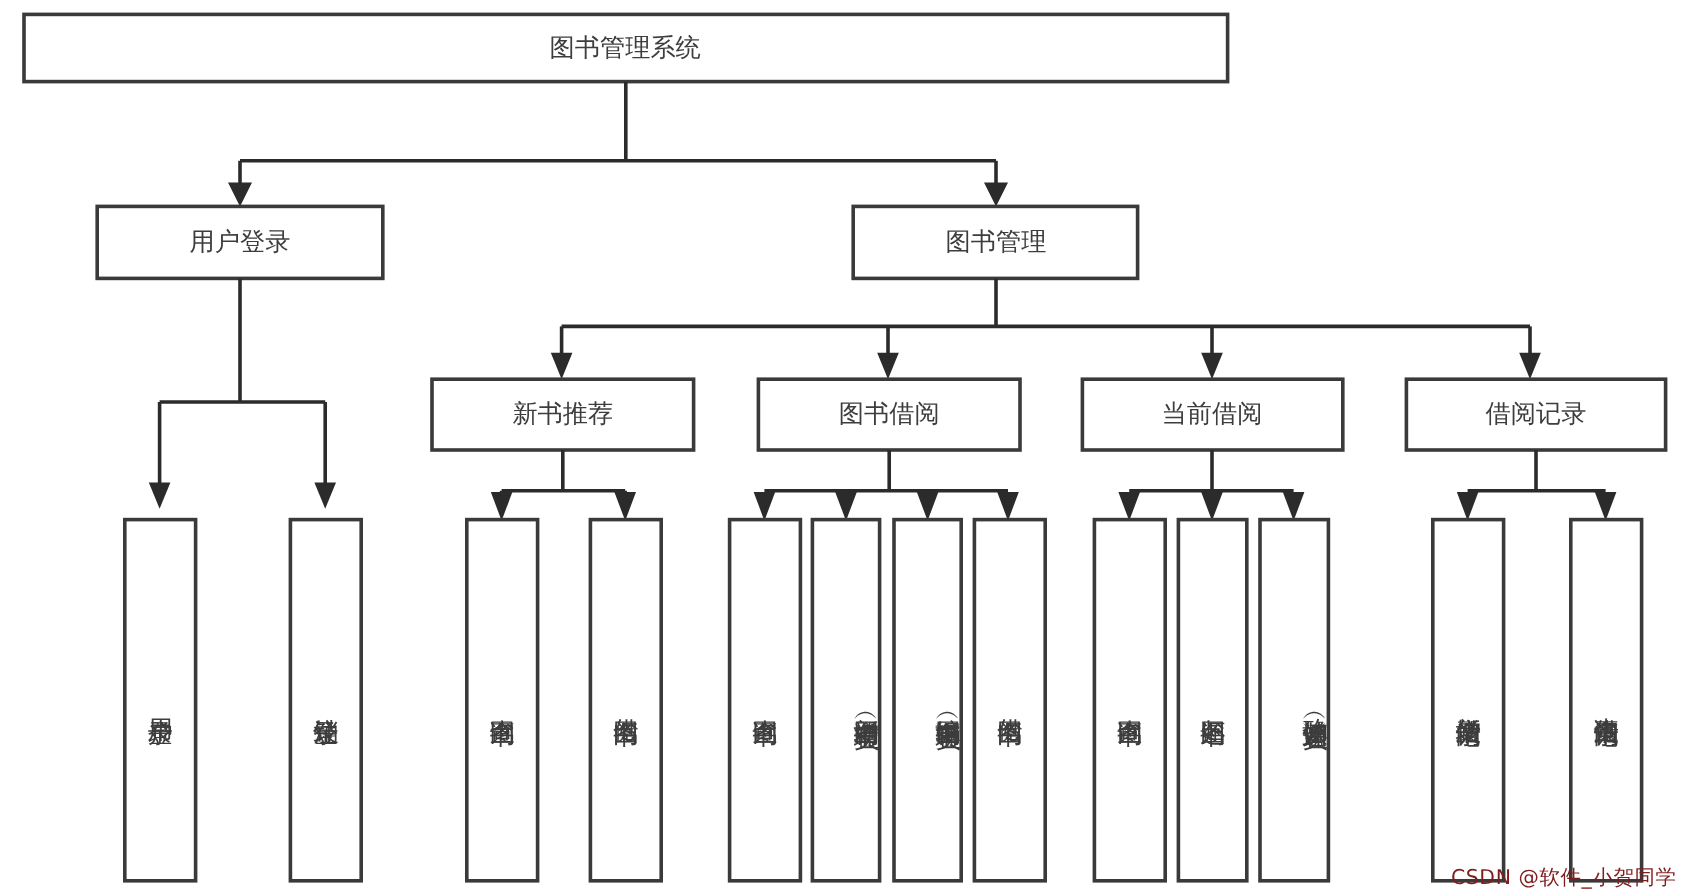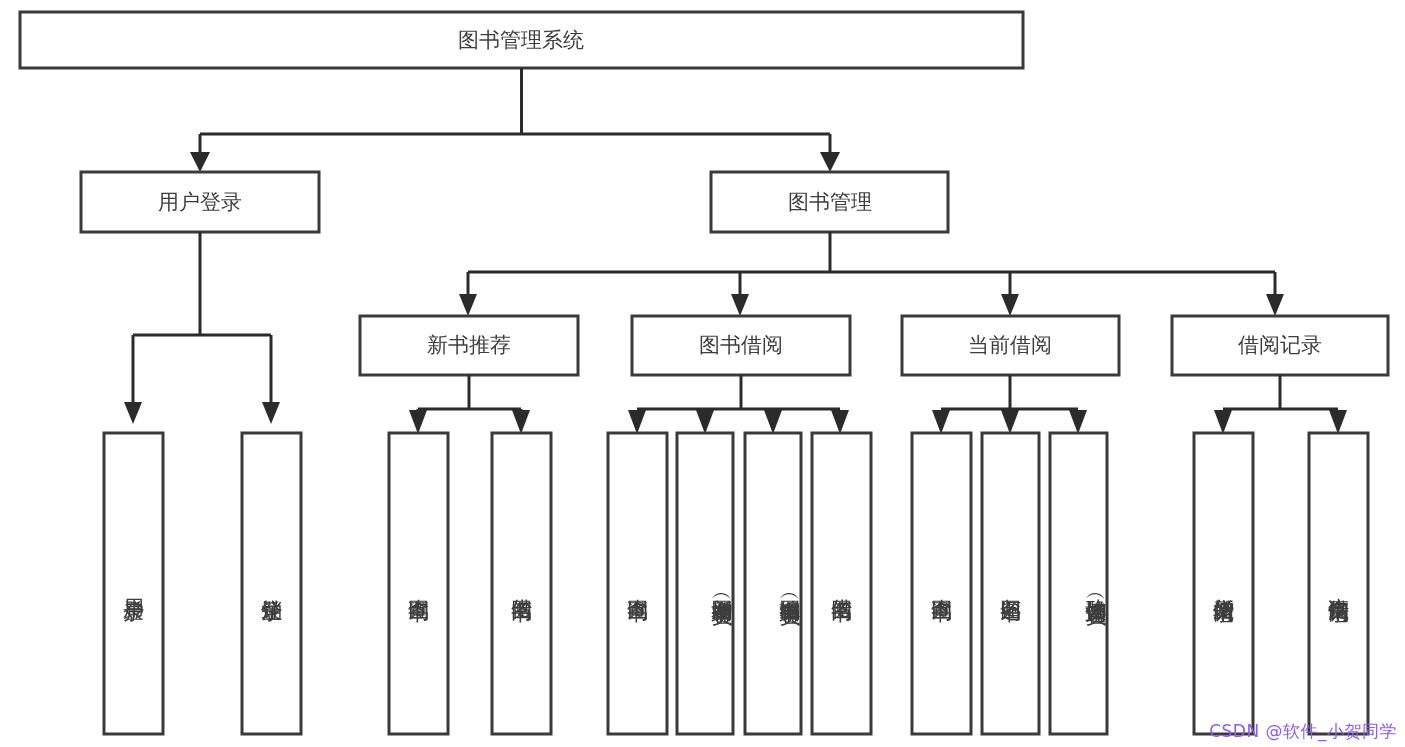--- a/index.html
+++ b/index.html
@@ -47,7 +47,7 @@
     right:8px;
     bottom:4px;
     font-size:17px;
-    color:#8b5cf6;
+    color:#7f1d1d;
     font-family:"DejaVu Sans","Liberation Sans",sans-serif;
     letter-spacing:0.5px;
     white-space:nowrap;

